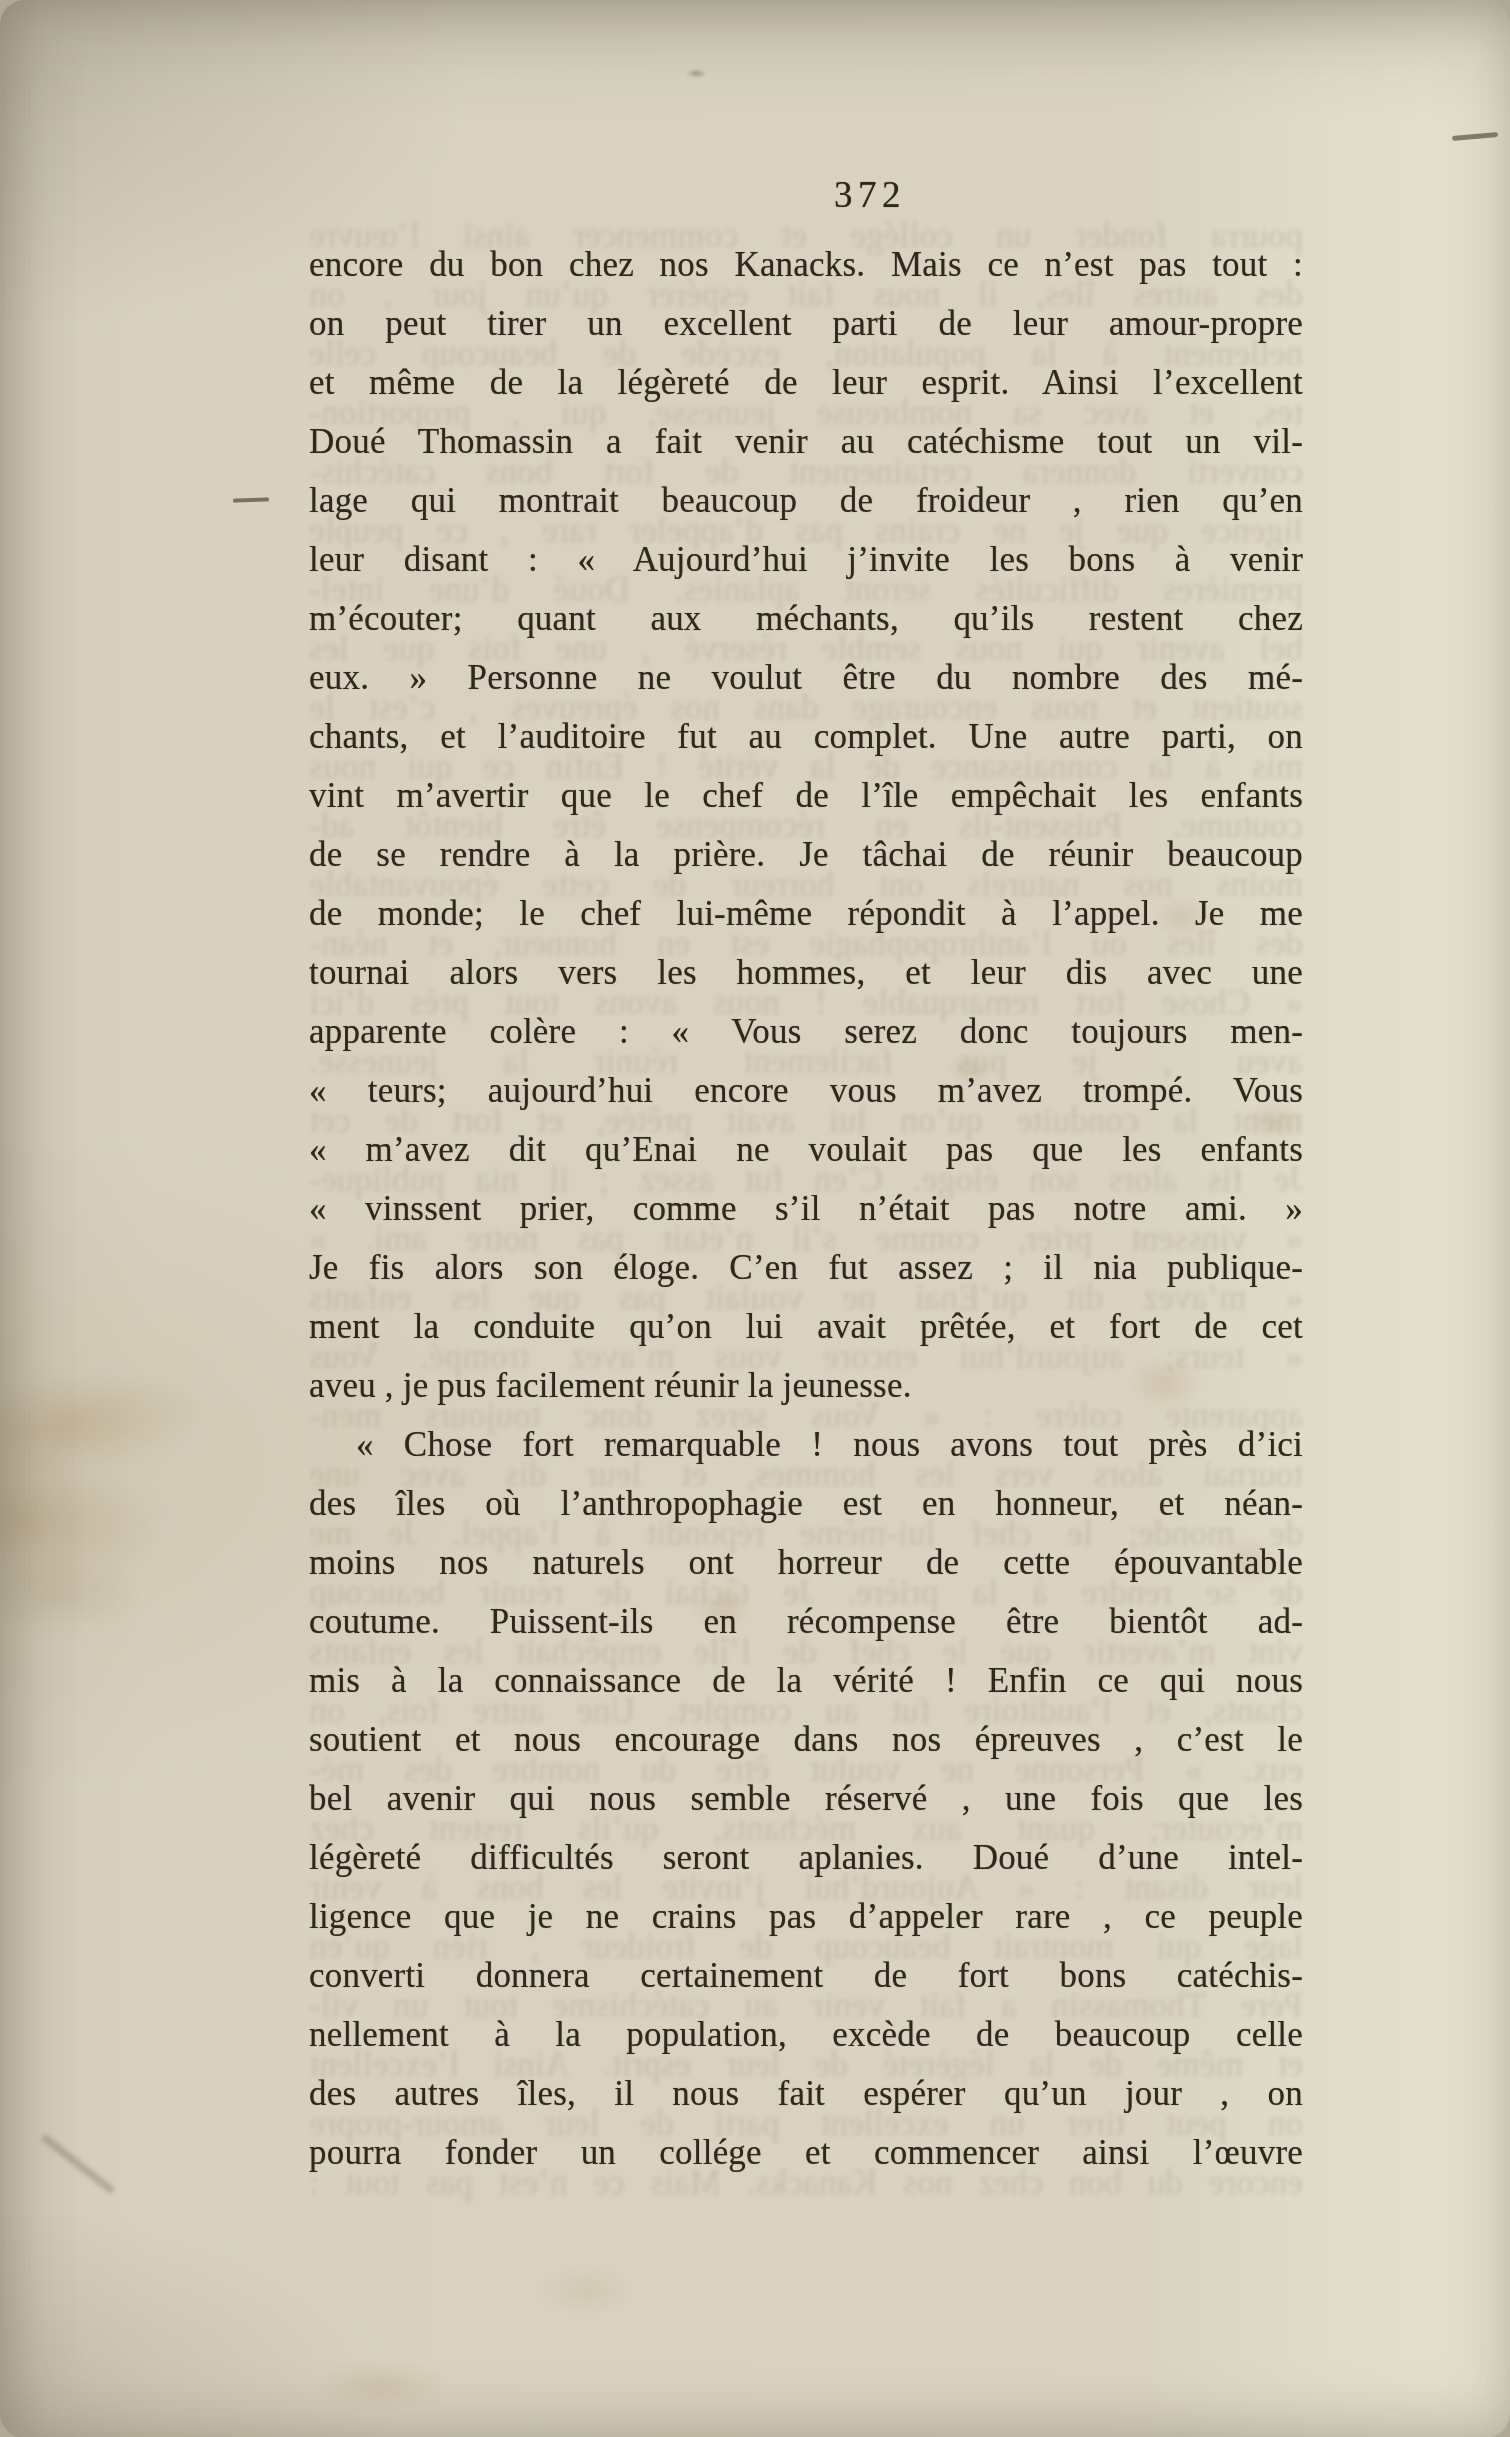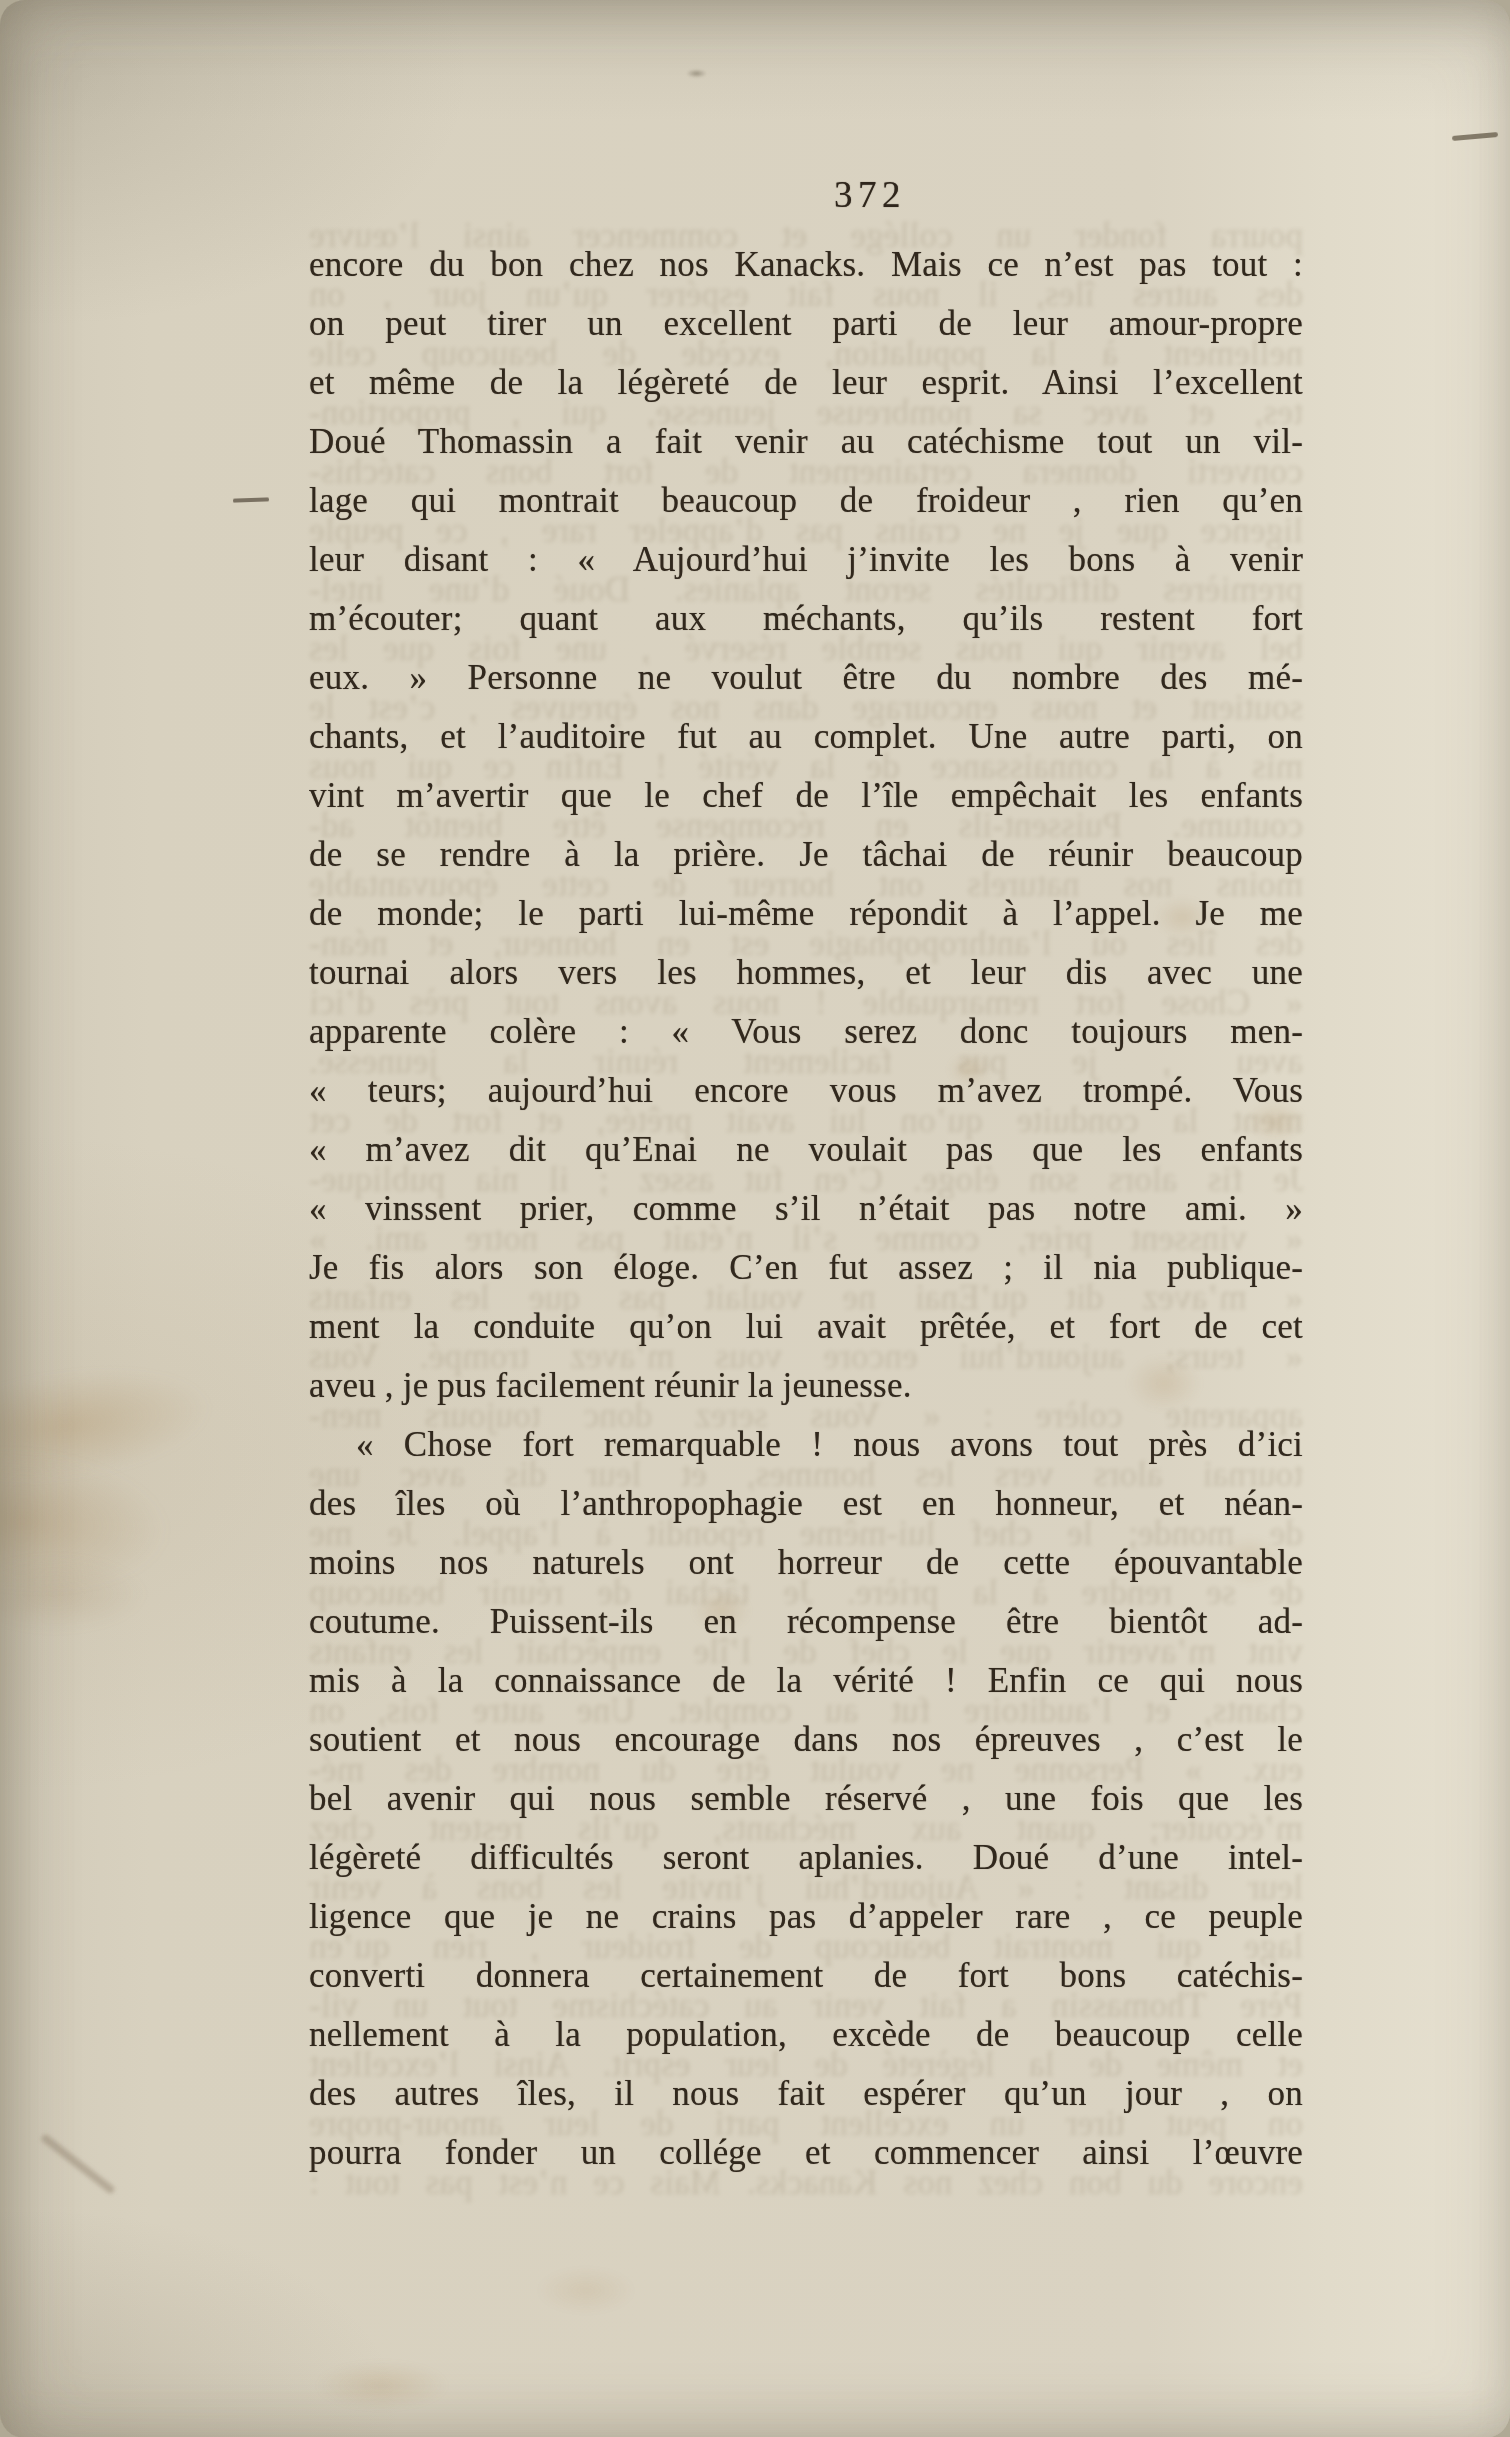--- a/index.html
+++ b/index.html
@@ -152,7 +152,7 @@
       <div class="line">Doué Thomassin a fait venir au catéchisme tout un vil-</div>
       <div class="line">lage qui montrait beaucoup de froideur , rien qu’en</div>
       <div class="line">leur disant : « Aujourd’hui j’invite les bons à venir</div>
-      <div class="line">m’écouter; quant aux méchants, qu’ils restent fort</div>
+      <div class="line">m’écouter; quant aux méchants, qu’ils restent chez</div>
       <div class="line">eux. » Personne ne voulut être du nombre des mé-</div>
       <div class="line">chants, et l’auditoire fut au complet. Une autre parti, on</div>
       <div class="line">vint m’avertir que le chef de l’île empêchait les enfants</div>

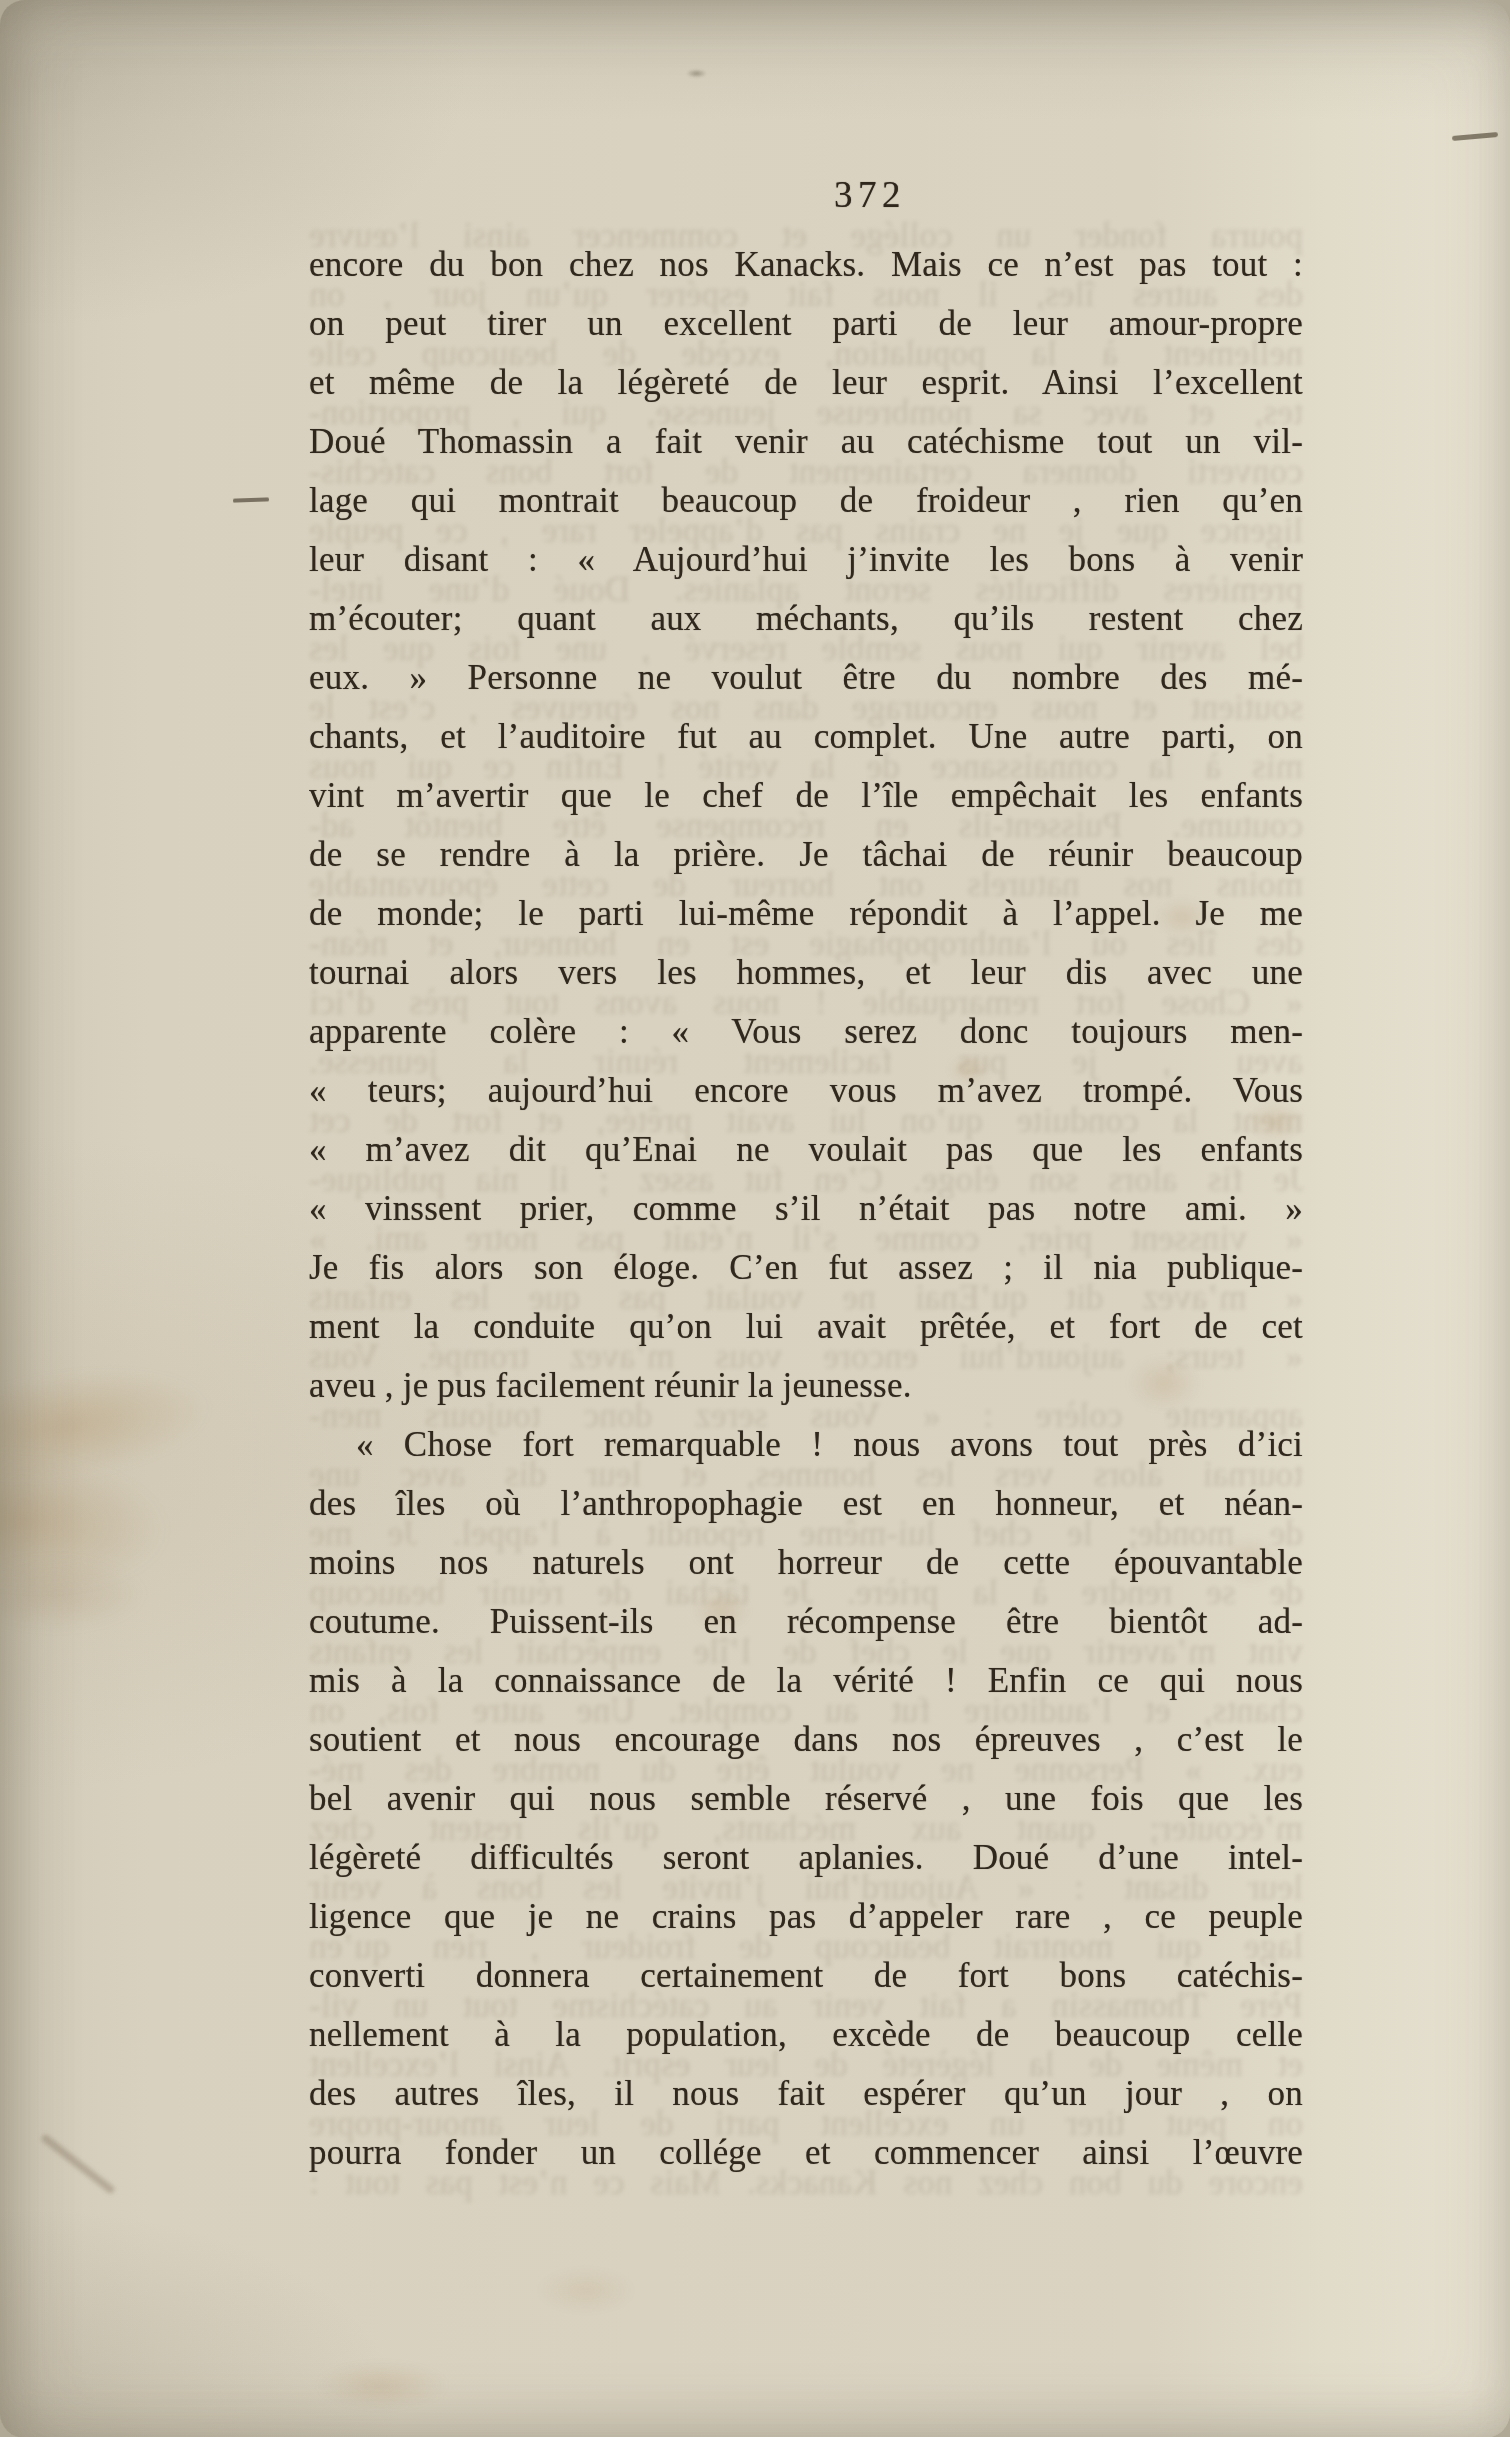--- a/index.html
+++ b/index.html
@@ -157,7 +157,7 @@
       <div class="line">chants, et l’auditoire fut au complet. Une autre parti, on</div>
       <div class="line">vint m’avertir que le chef de l’île empêchait les enfants</div>
       <div class="line">de se rendre à la prière. Je tâchai de réunir beaucoup</div>
-      <div class="line">de monde; le parti lui-même répondit à l’appel. Je me</div>
+      <div class="line">de monde; le chef lui-même répondit à l’appel. Je me</div>
       <div class="line">tournai alors vers les hommes, et leur dis avec une</div>
       <div class="line">apparente colère : « Vous serez donc toujours men-</div>
       <div class="line">« teurs; aujourd’hui encore vous m’avez trompé. Vous</div>

